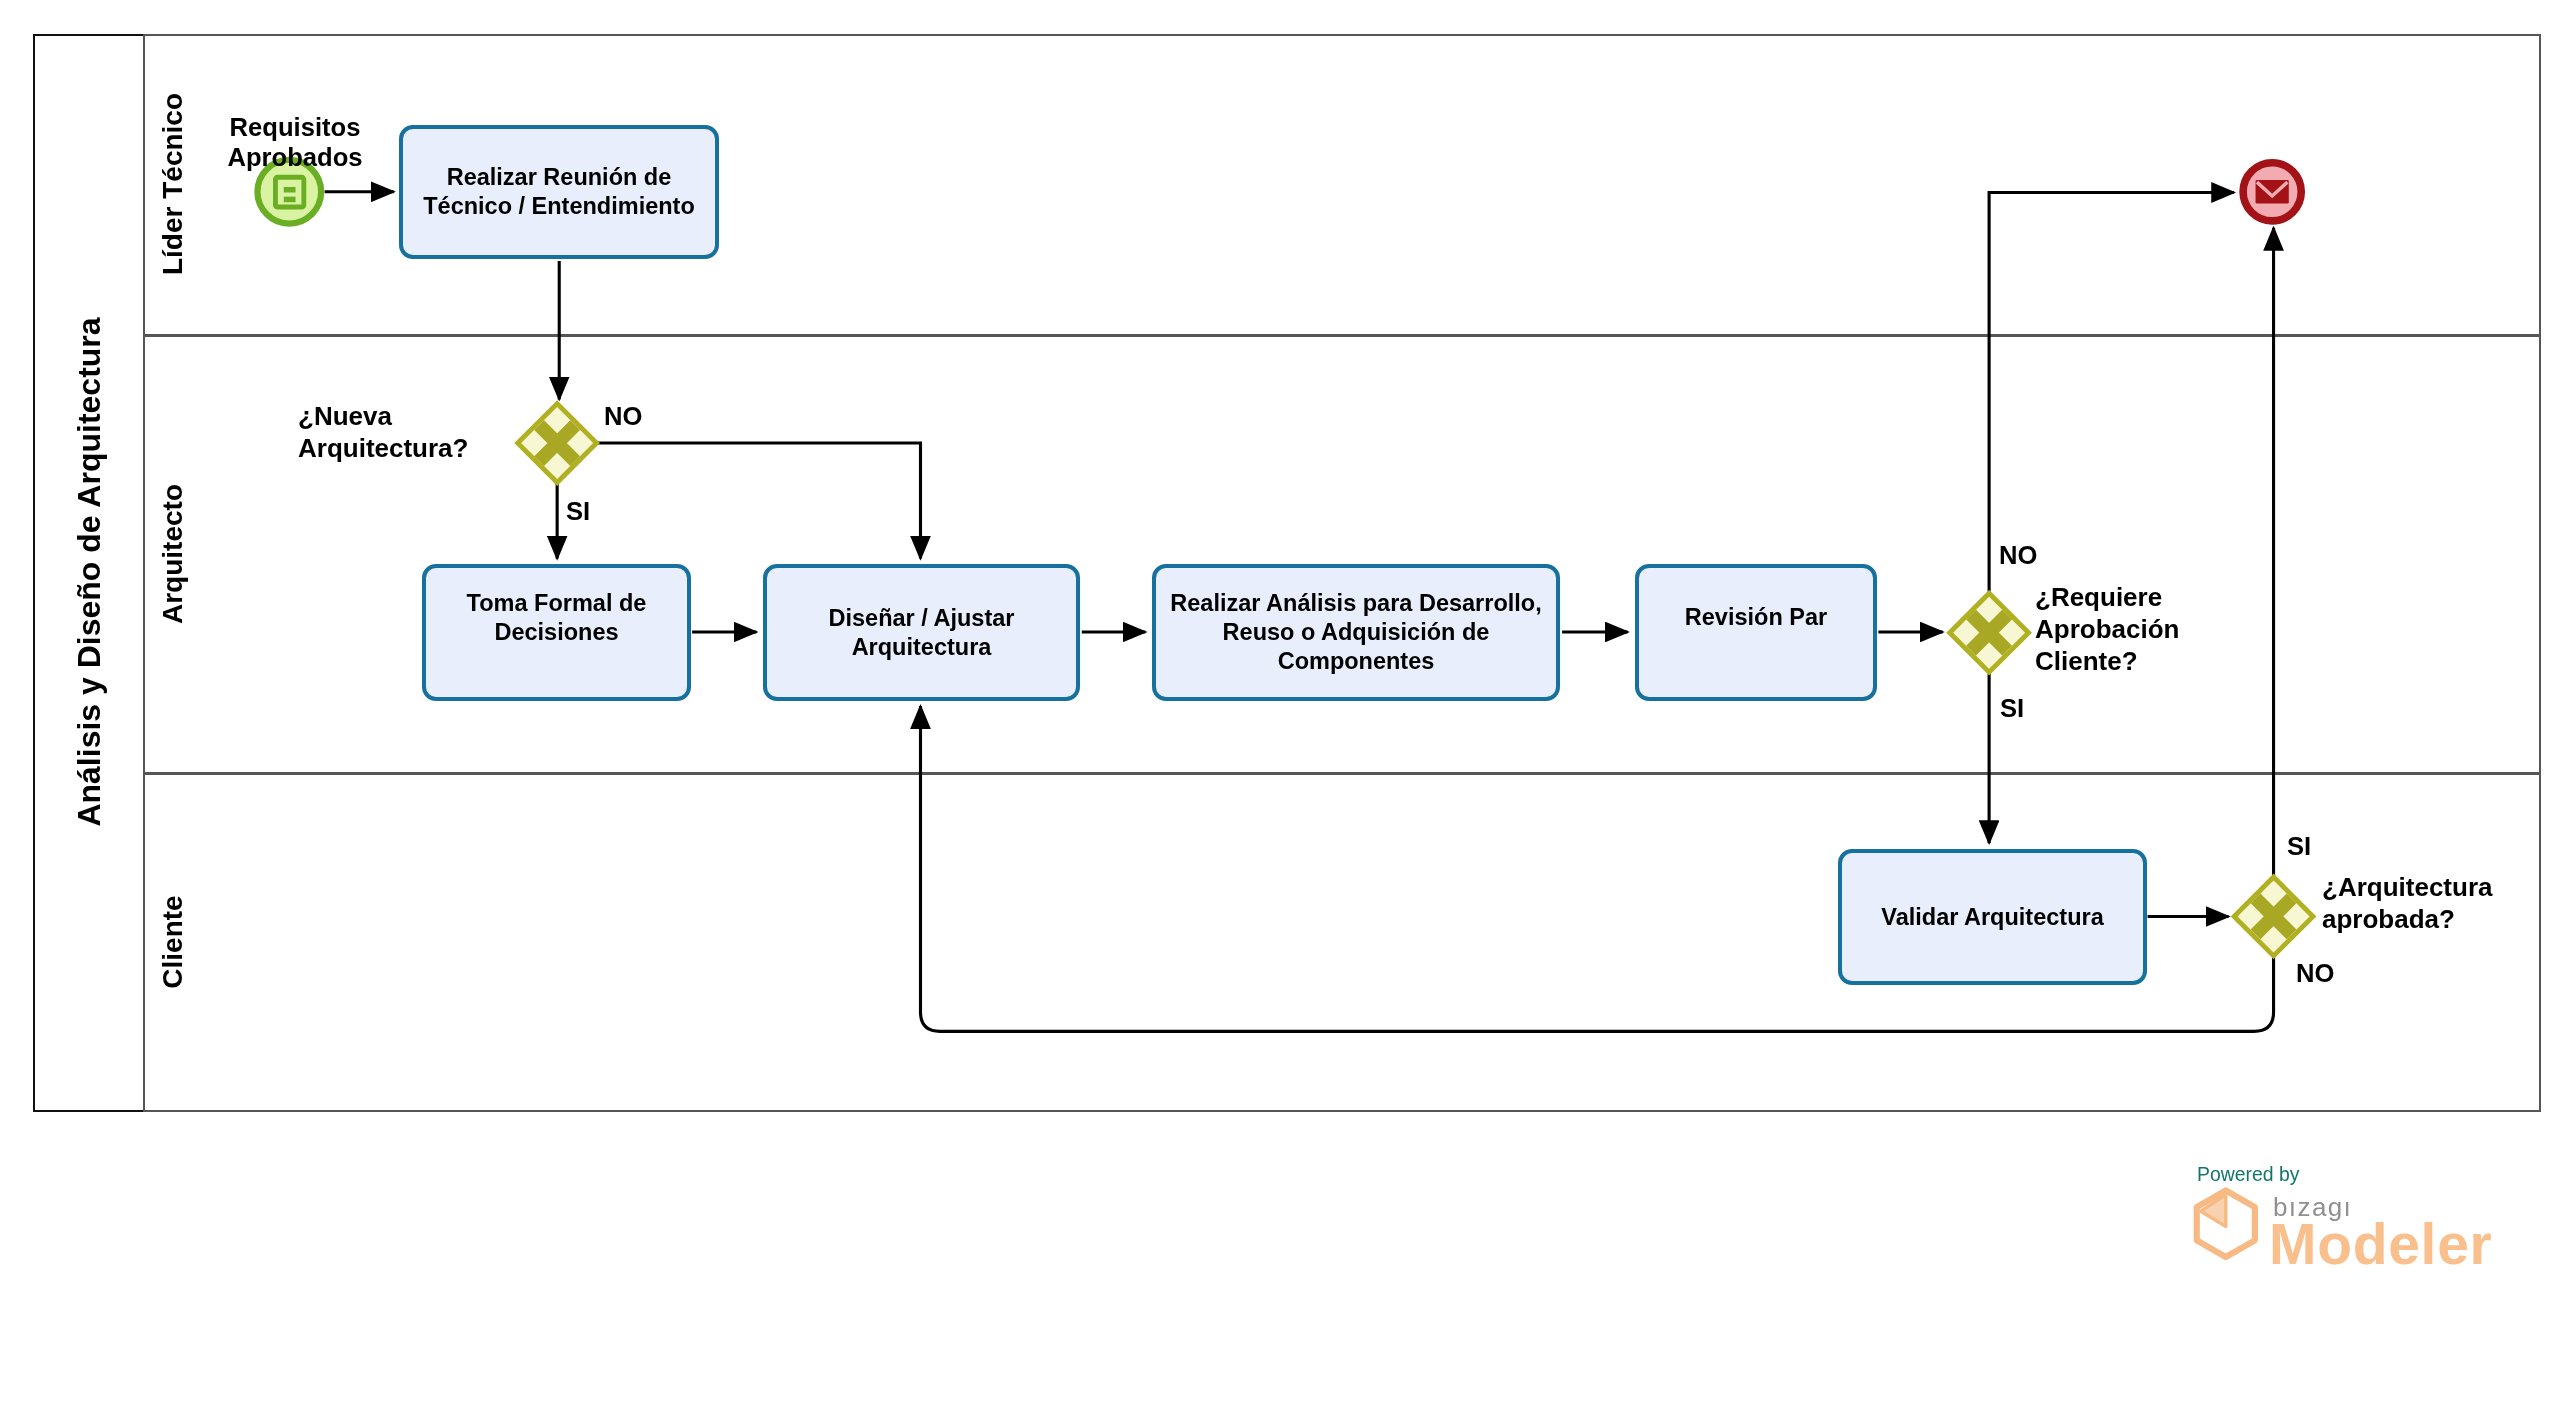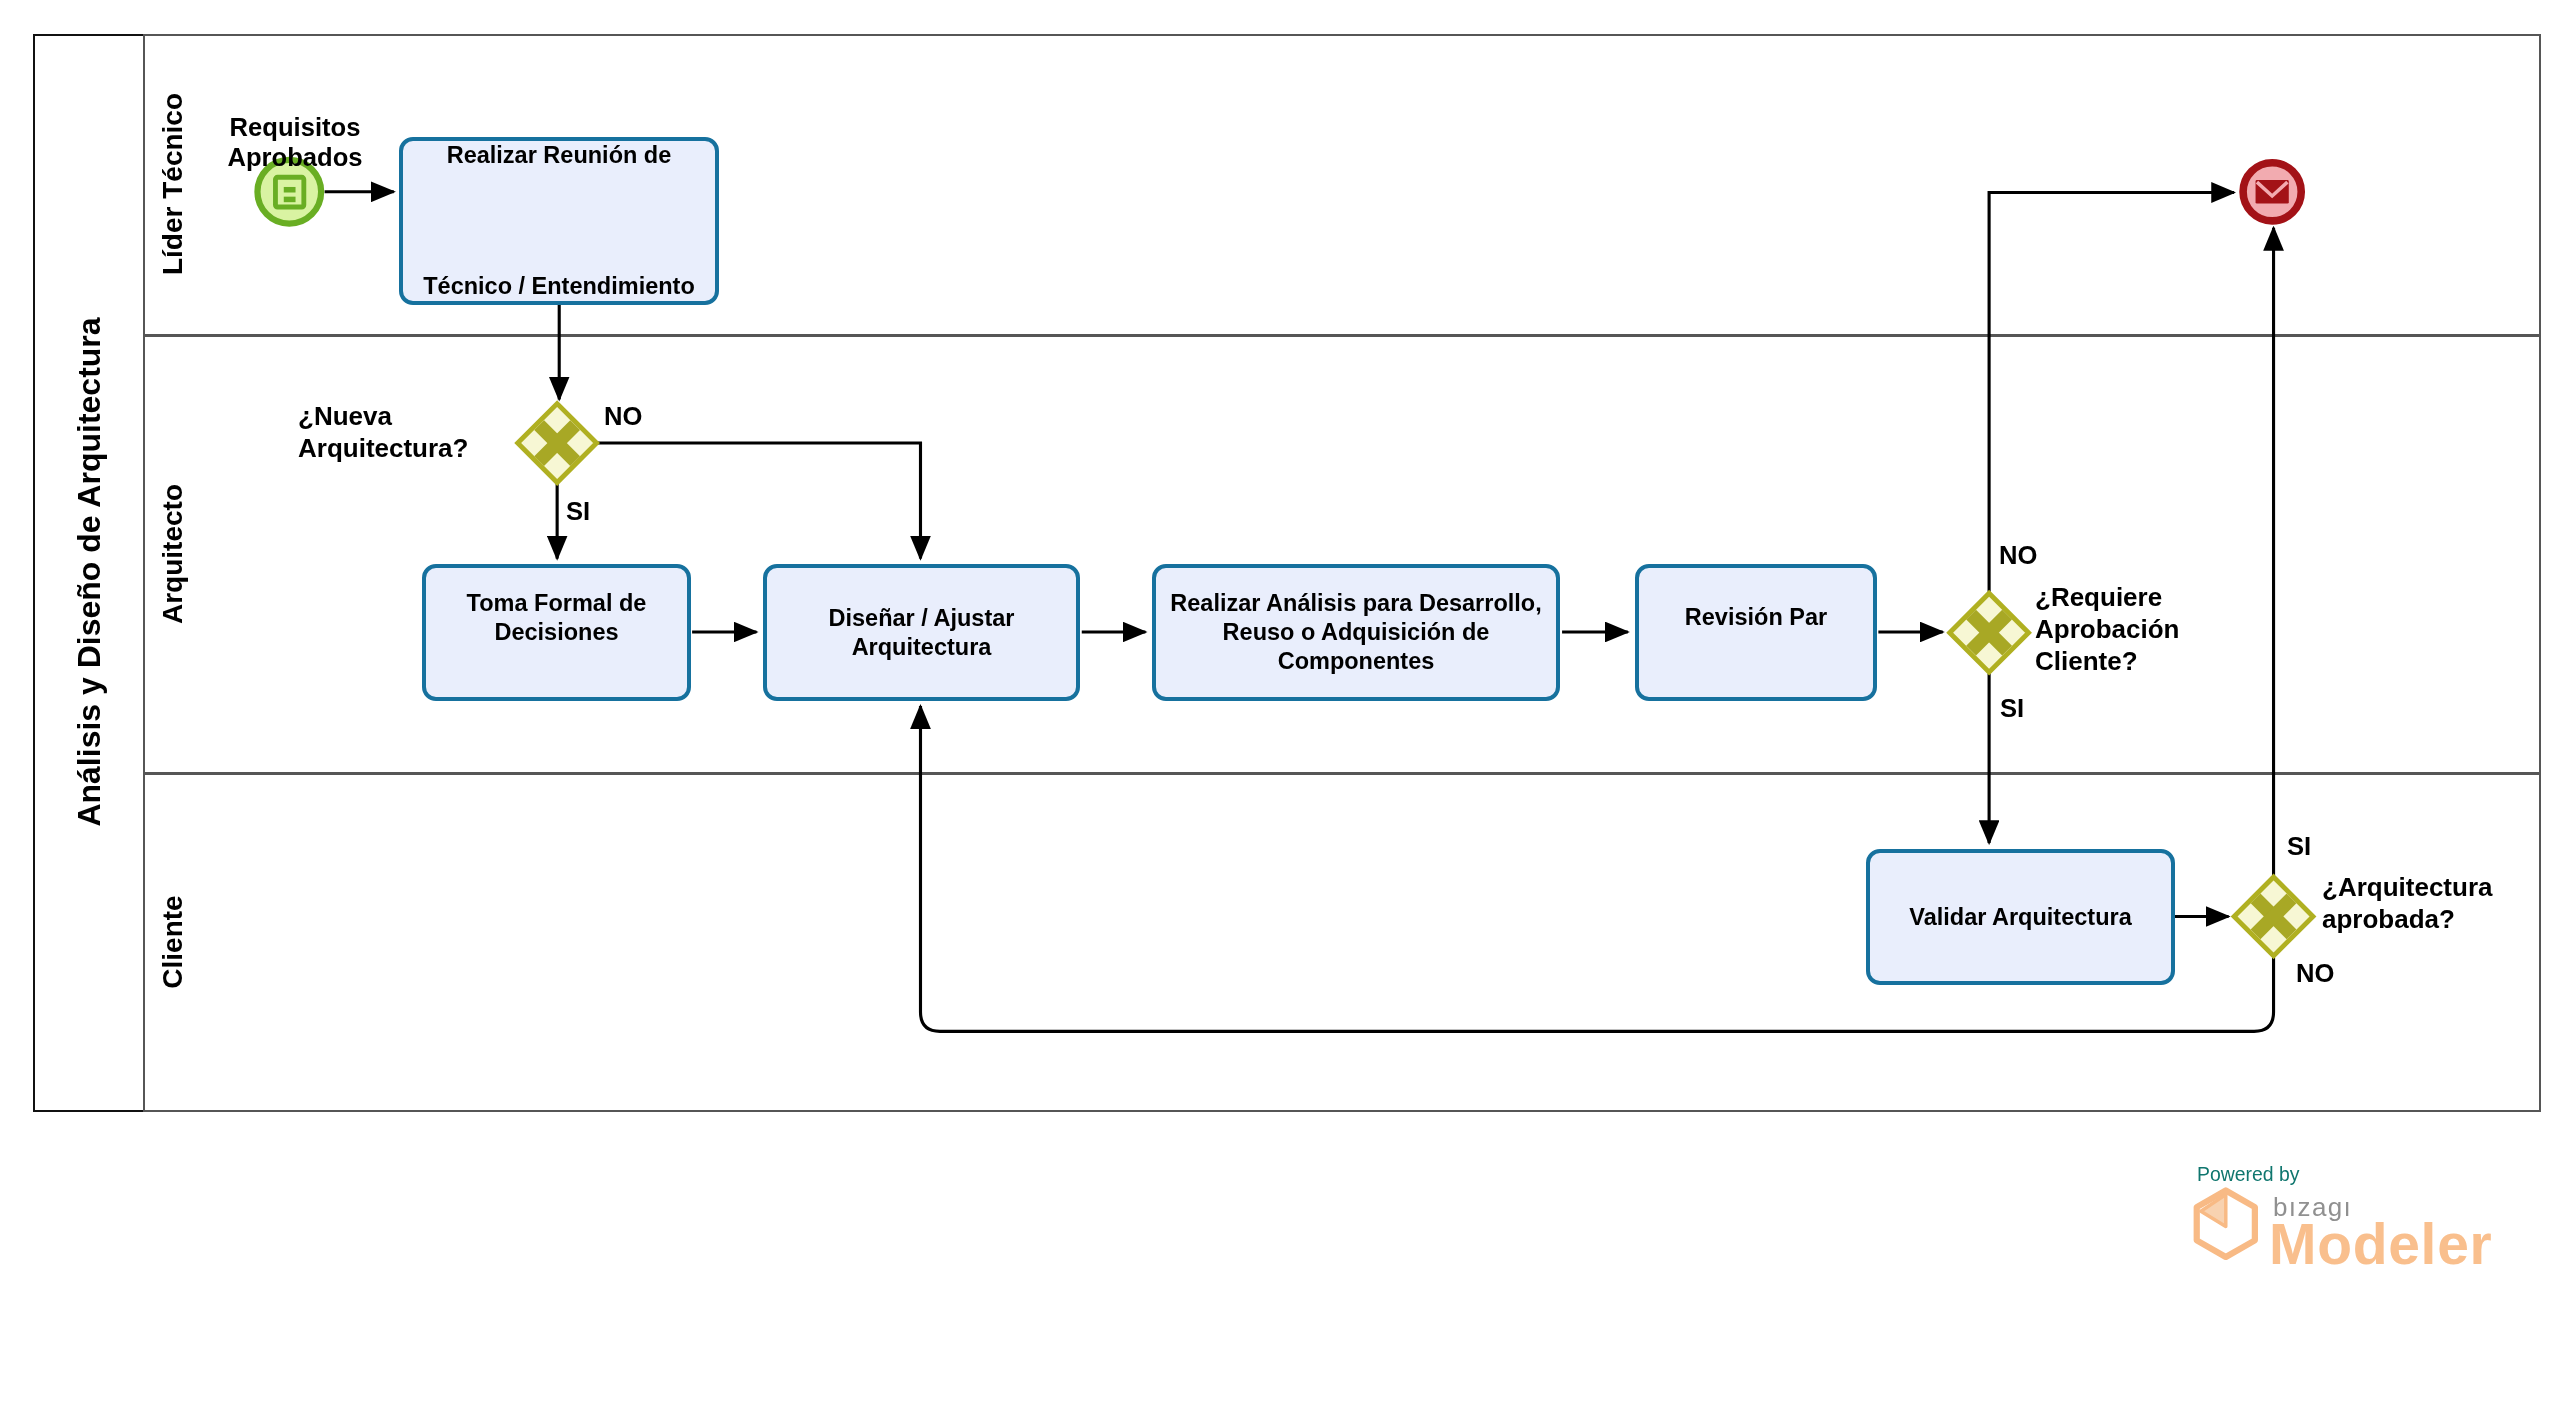--- a/index.html
+++ b/index.html
@@ -131,7 +131,7 @@
     <div>Aprobados</div>
   </div>
 
-  <div class="abs task" style="left:399px;top:137px;width:320px;height:168px;justify-content:space-between;">
+  <div class="abs task" style="left:399px;top:125px;width:320px;height:134px;">
     <div class="task-line">Realizar Reunión de</div>
     <div class="task-line">Técnico / Entendimiento</div>
   </div>

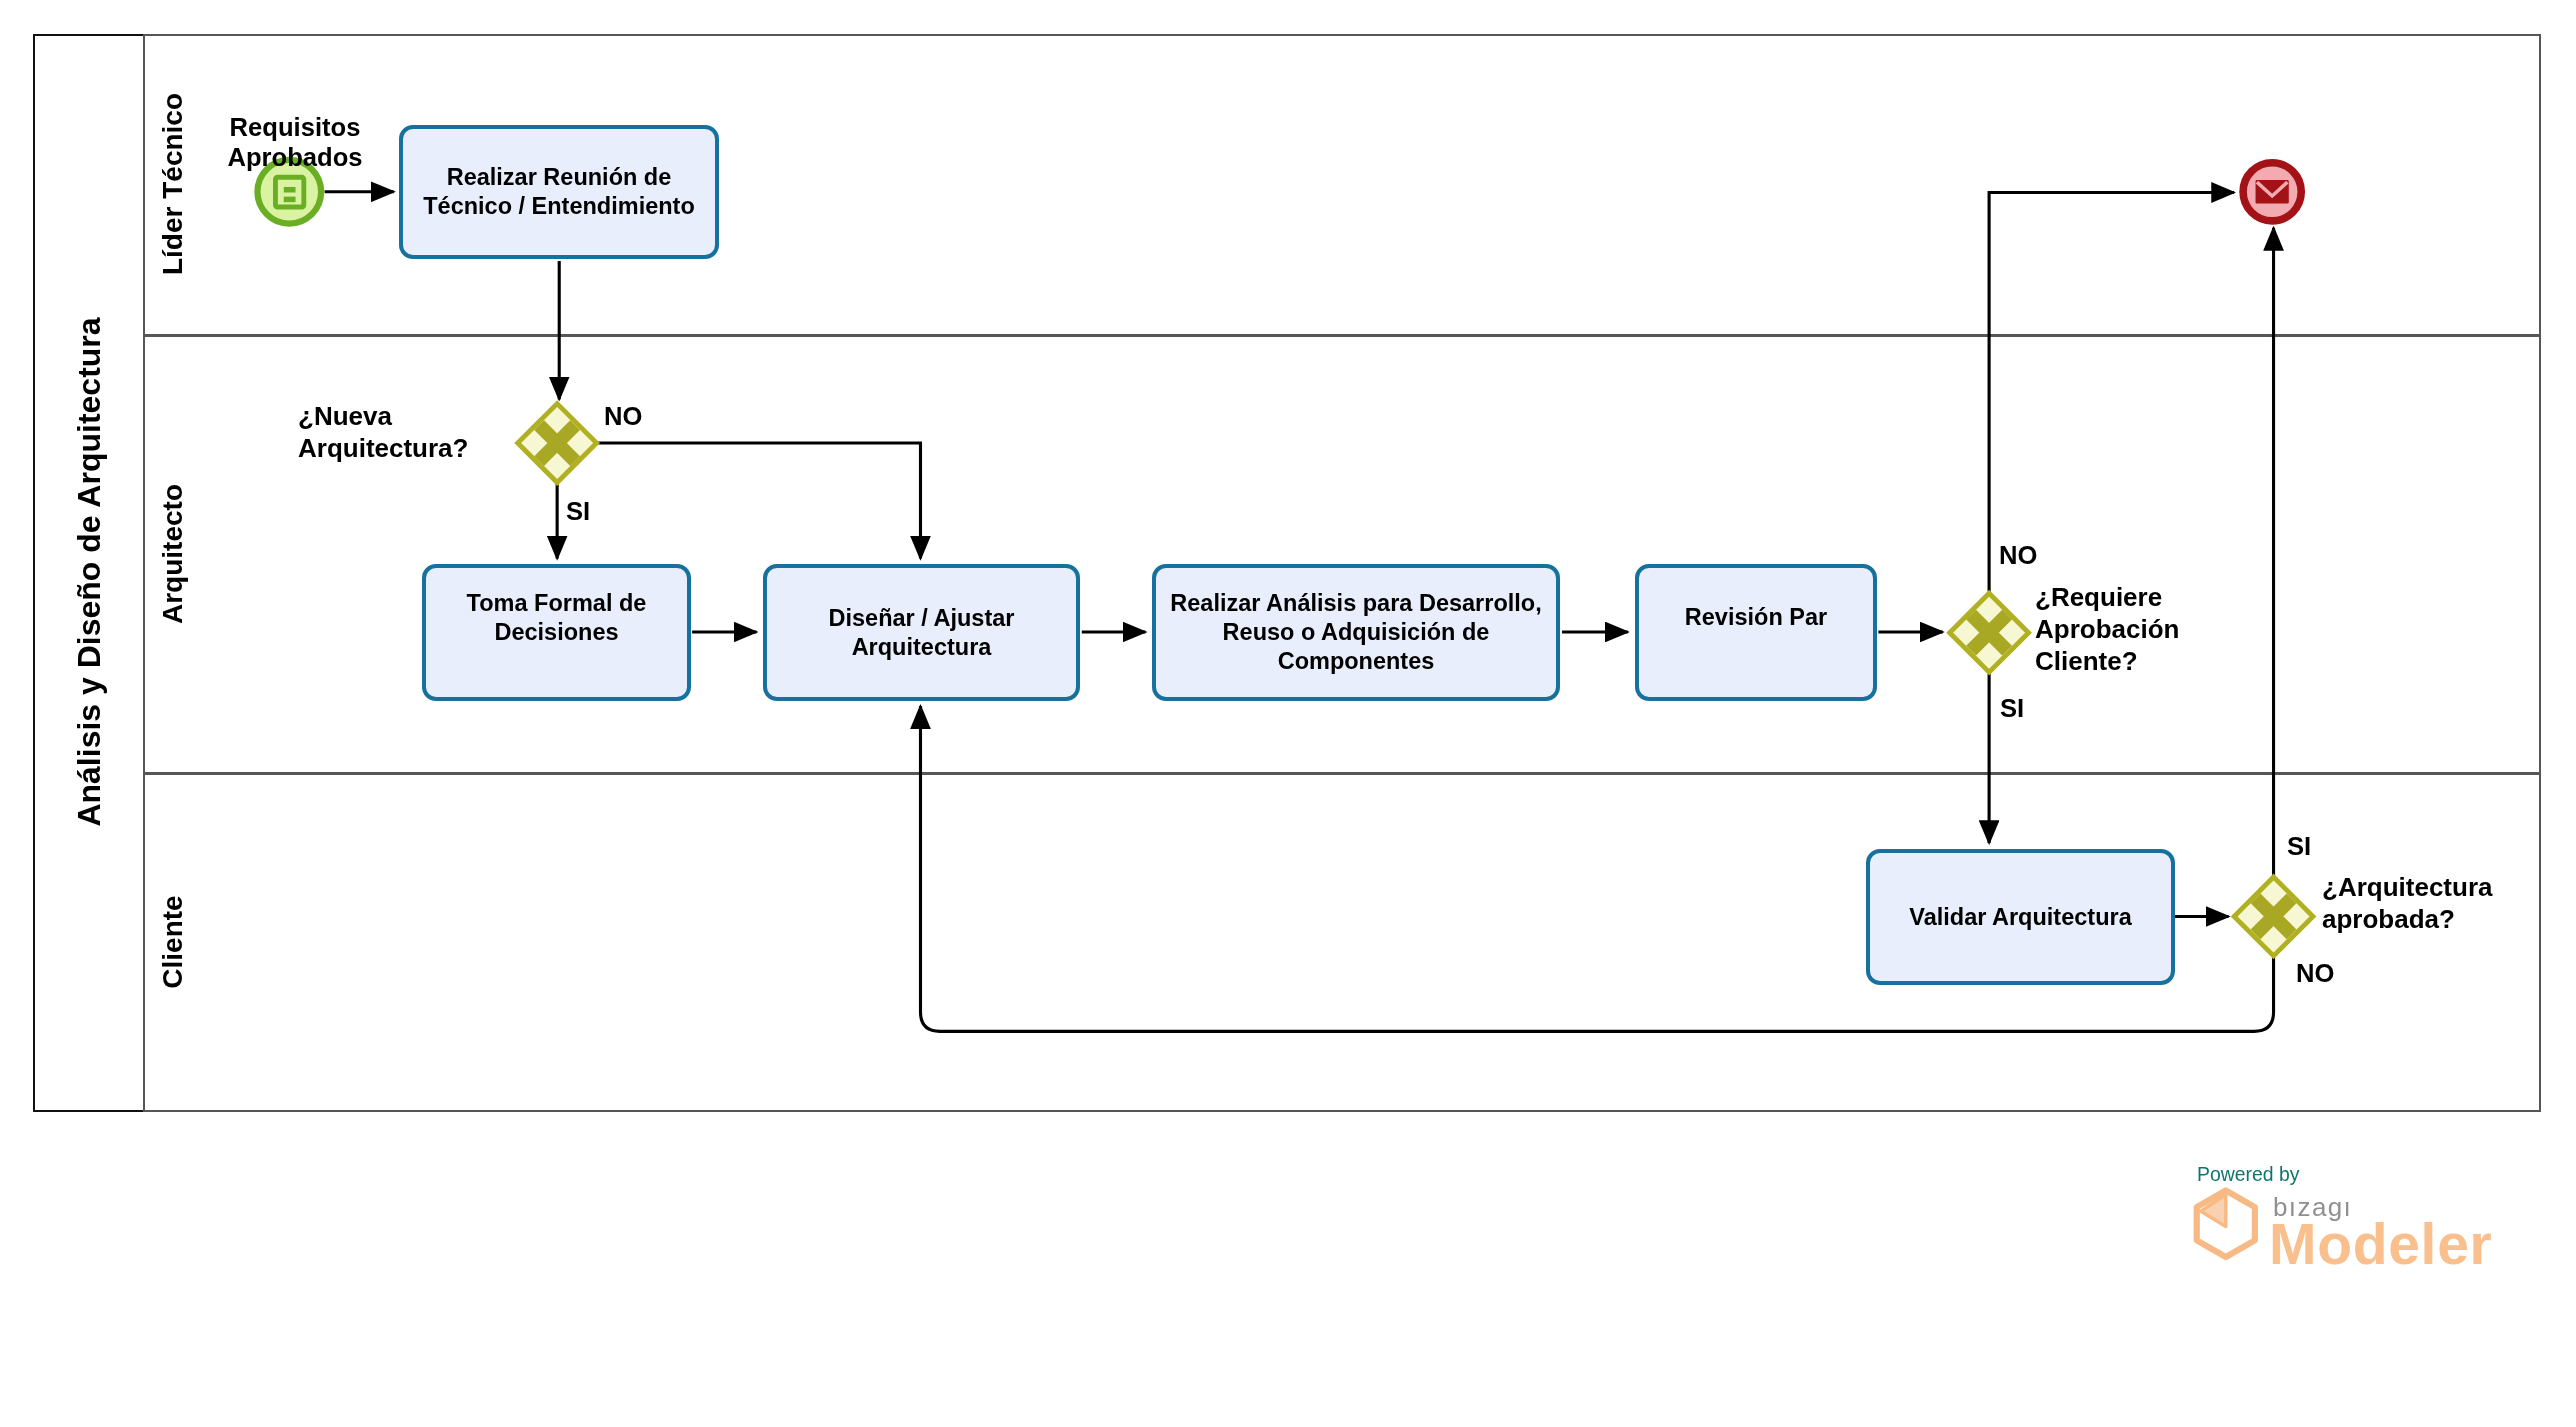--- a/index.html
+++ b/index.html
@@ -156,7 +156,7 @@
     <div class="task-line">Revisión Par</div>
   </div>
 
-  <div class="abs task" style="left:1838px;top:849px;width:309px;height:136px;margin-left:28px;">
+  <div class="abs task" style="left:1838px;top:849px;width:309px;height:136px;">
     <div class="task-line">Validar Arquitectura</div>
   </div>
 

